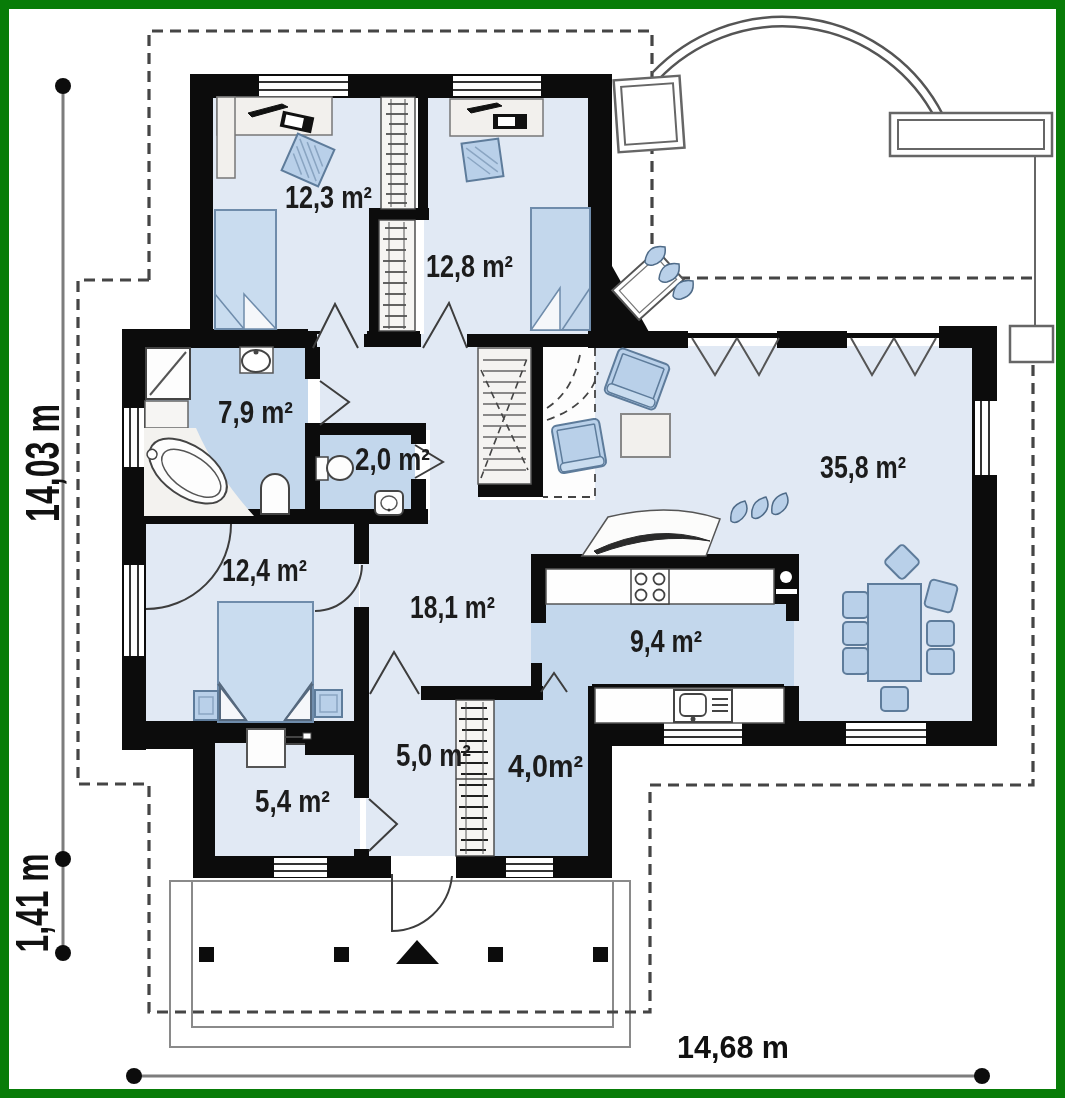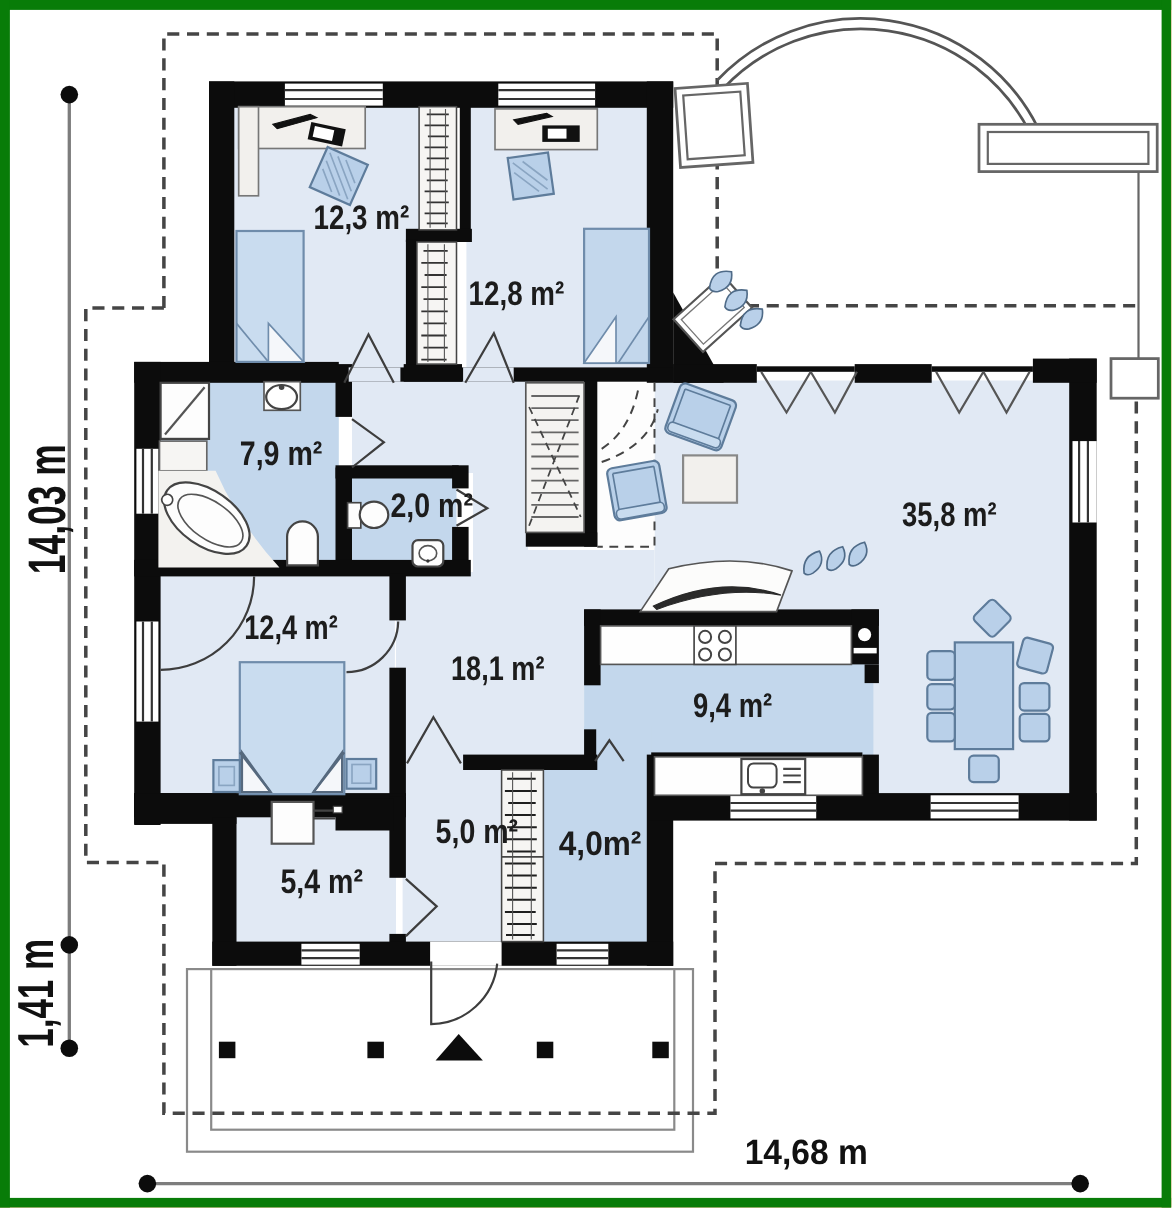--- a/index.html
+++ b/index.html
@@ -3,7 +3,7 @@
 <meta charset="utf-8">
 <style>
 html,body{margin:0;padding:0;background:#fff;}
-#wrap{position:relative;width:1065px;height:1098px;background:#f97316;font-family:"Liberation Sans",sans-serif;text-align:center;}
+#wrap{position:relative;width:1065px;height:1098px;background:#a3a3a3;font-family:"Liberation Sans",sans-serif;text-align:center;}
 svg{display:block}
 .lbl{font-family:"Liberation Sans",sans-serif;font-weight:bold;fill:#1c1c1c;font-size:31px;}
 </style>

